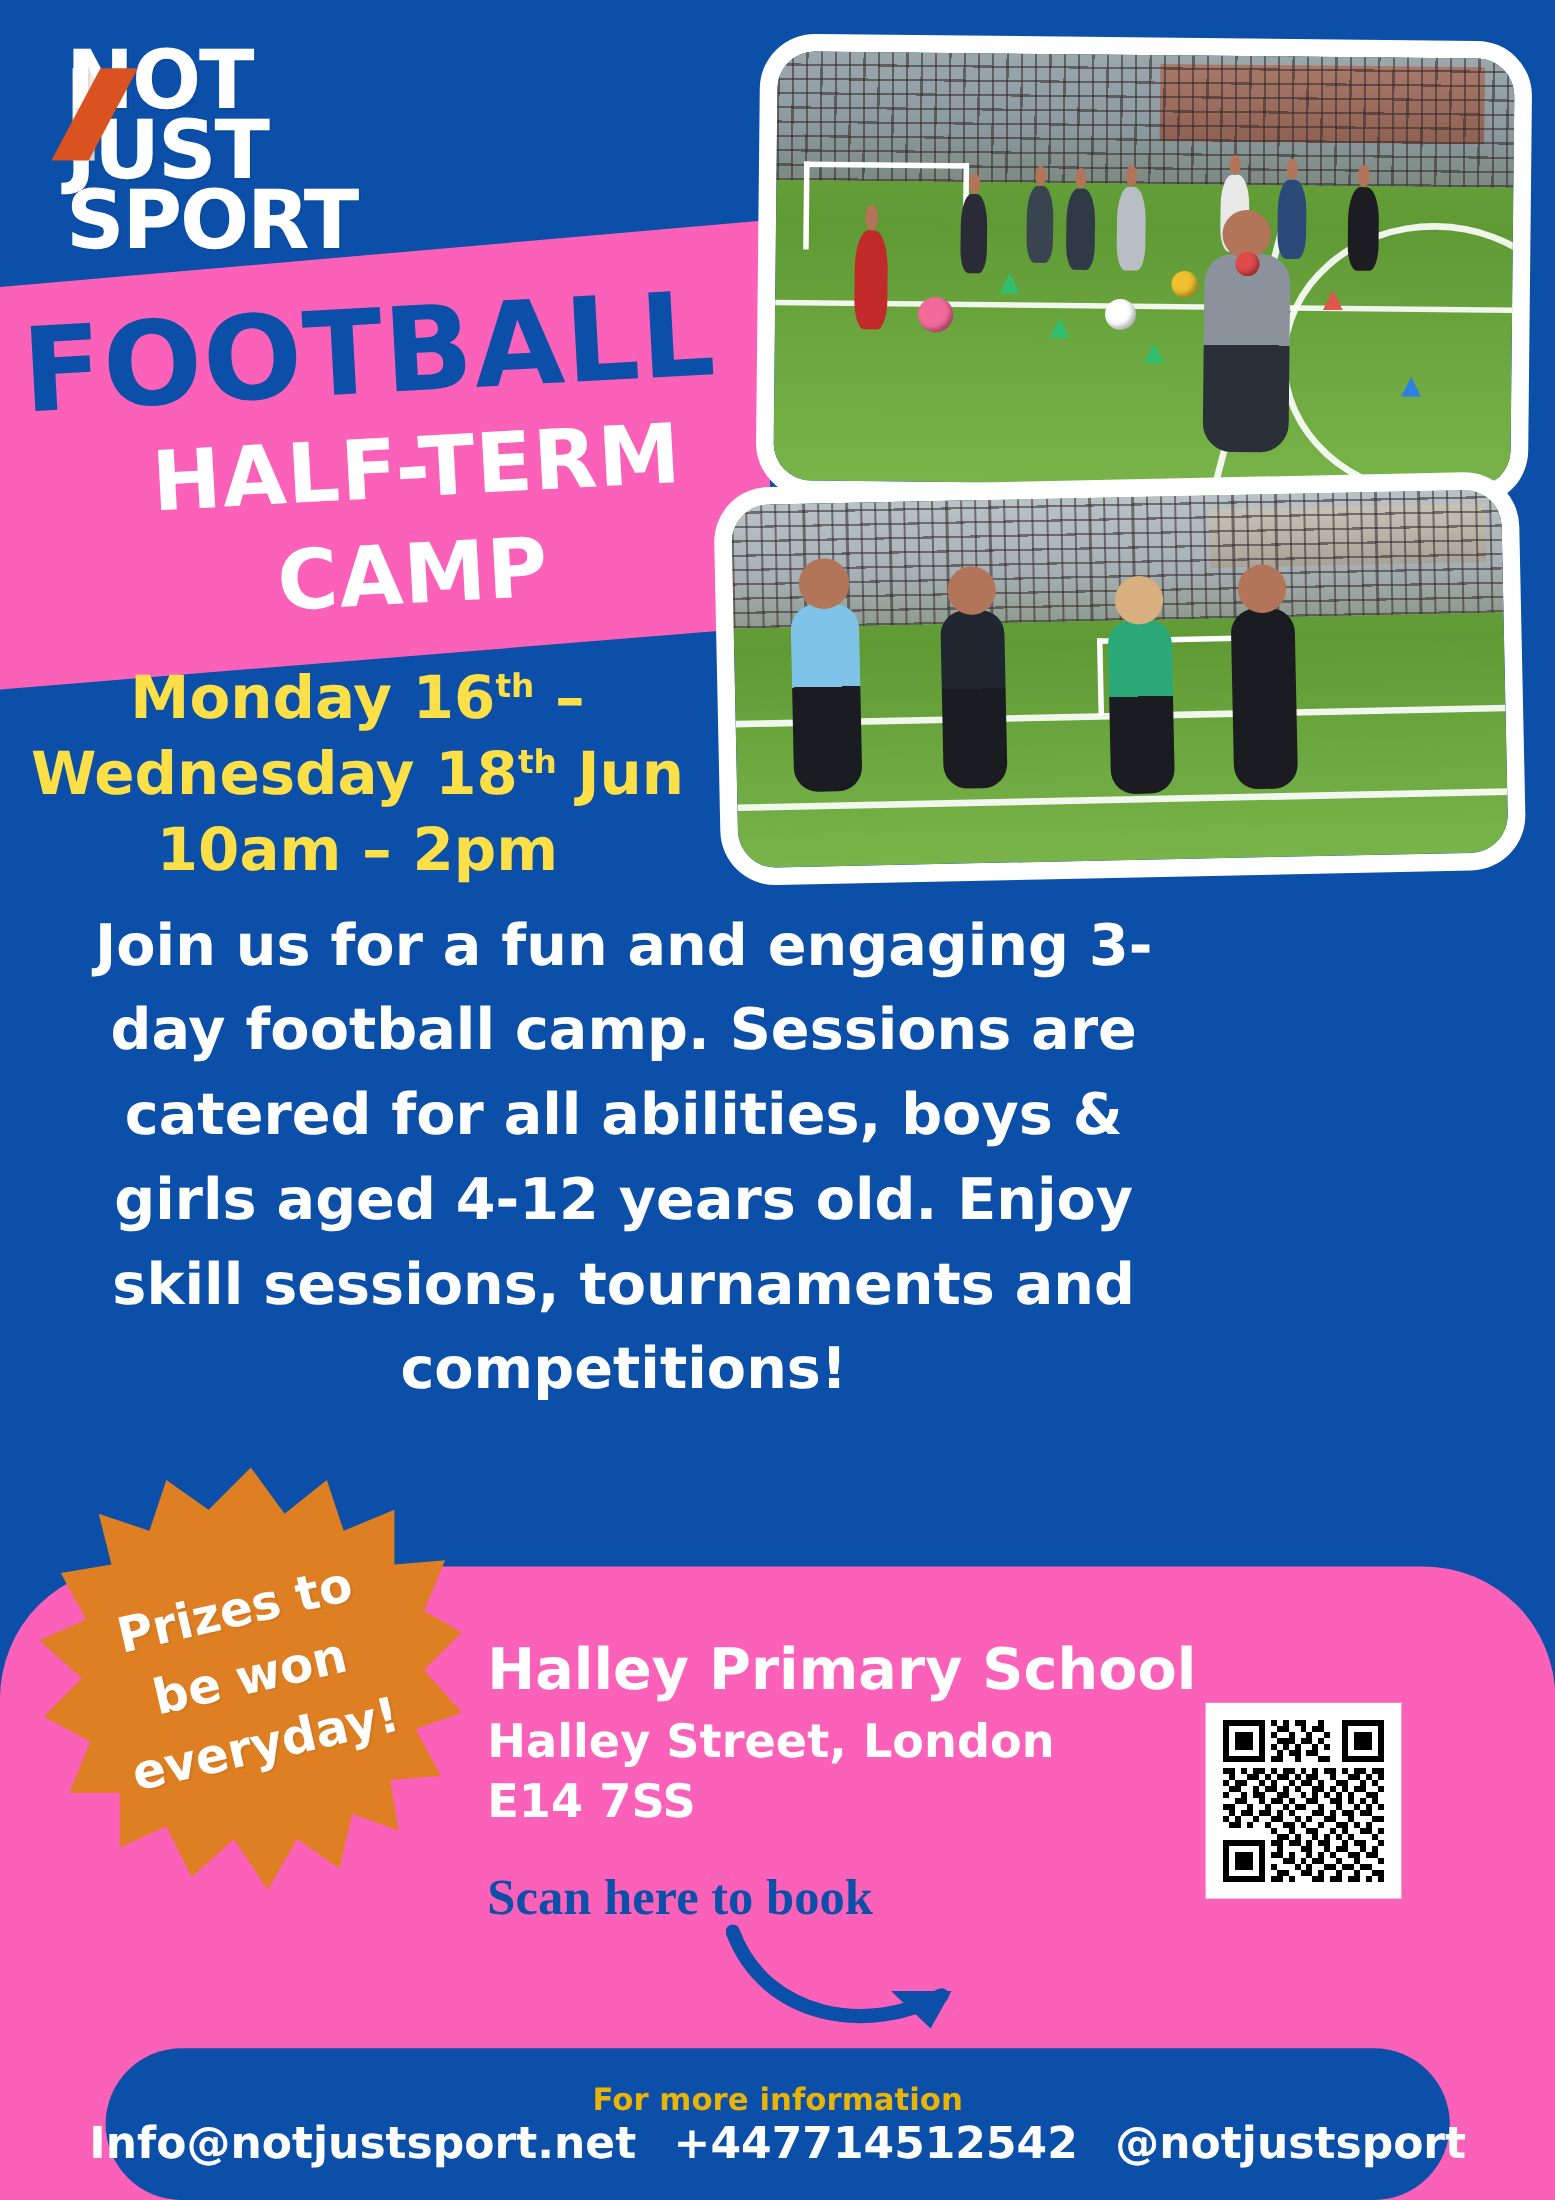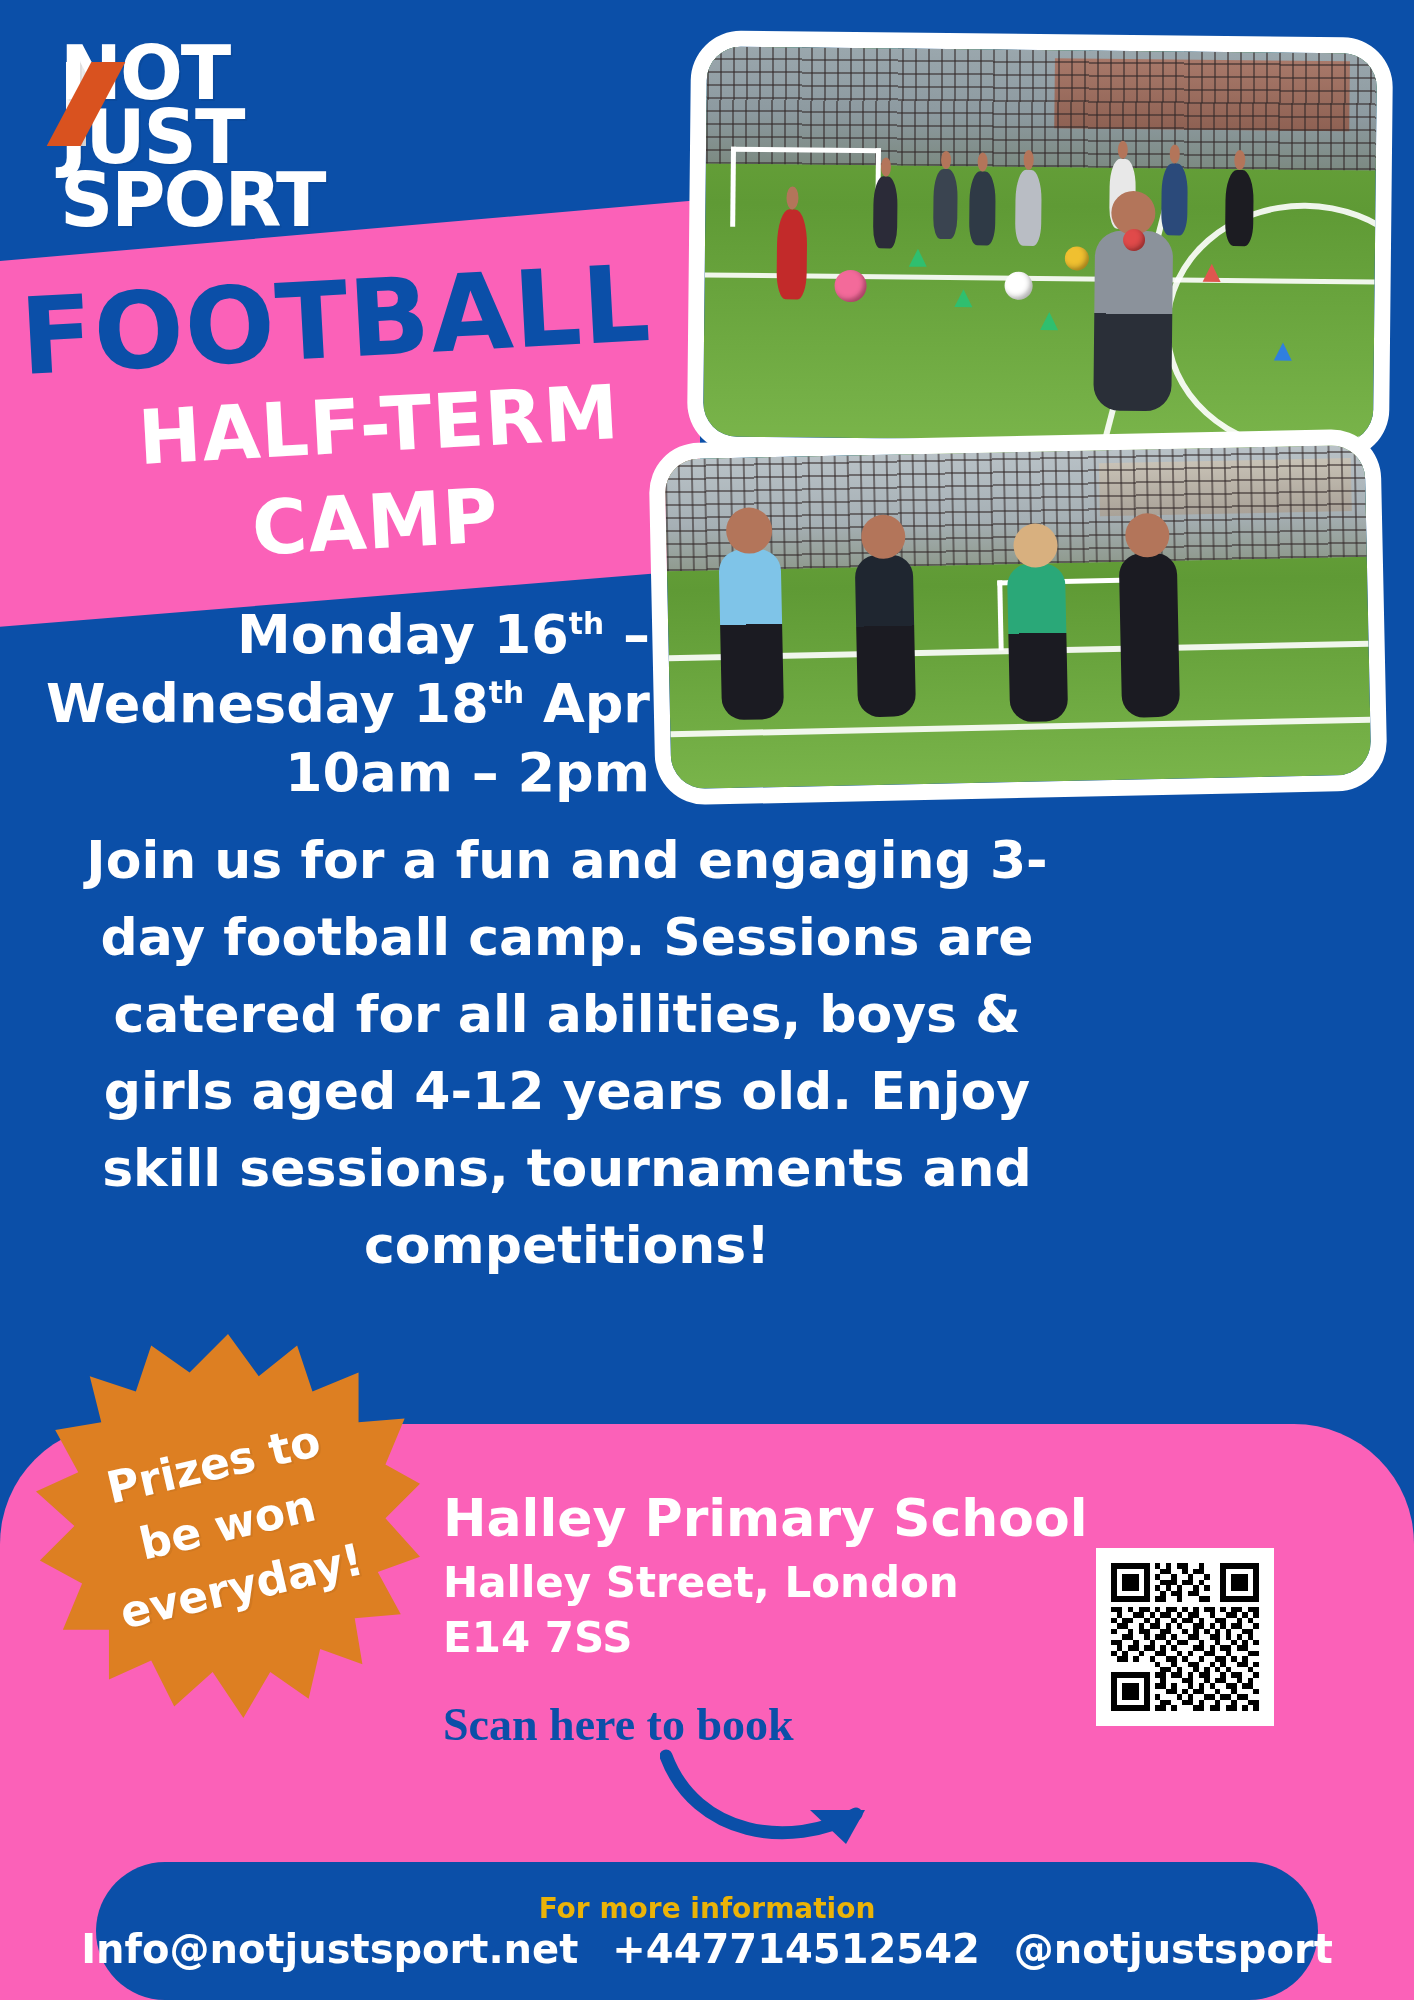--- a/index.html
+++ b/index.html
@@ -80,9 +80,9 @@
   .dates{
     position:absolute; left:0px; top:600px;
     width:650px;
-    text-align:right;
+    text-align:center;
     z-index:5;
-    color:#ffffff;
+    color:#fde047;
     font-family:"DejaVu Sans", sans-serif;
     font-weight:bold;
     font-size:54px;

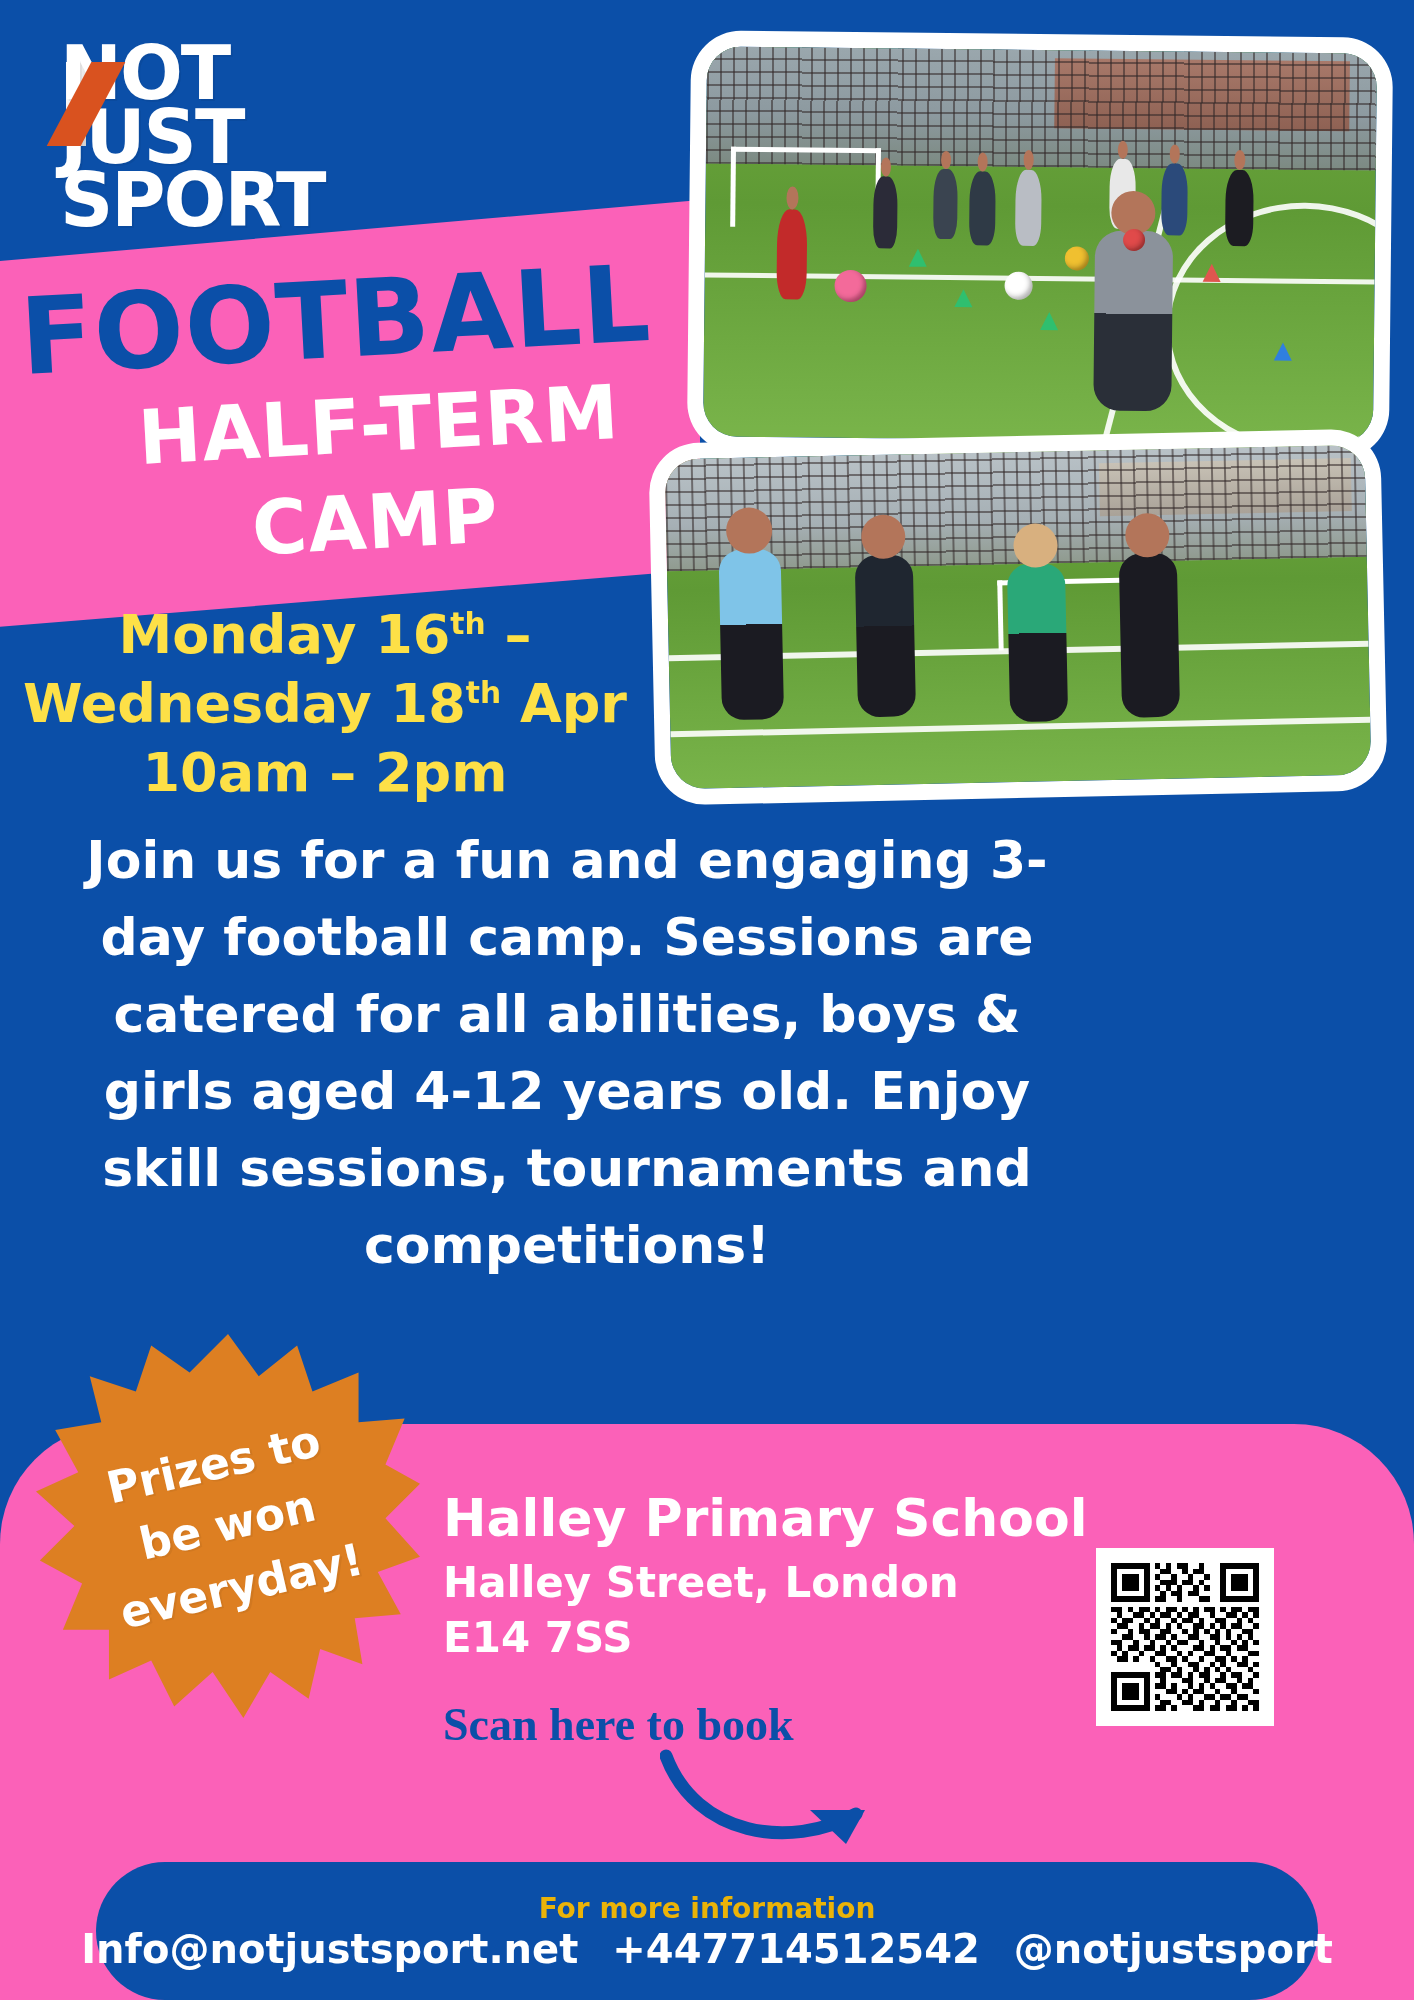--- a/index.html
+++ b/index.html
@@ -297,7 +297,7 @@
       <span>Monday 16</span><sup>th</sup><span> –</span>
     </div>
     <div>
-      <span>Wednesday 18</span><sup>th</sup><span> Apr</span>
+      <span>Wednesday 18</span><sup>th</sup><span> Jun</span>
     </div>
     <div>10am – 2pm</div>
   </div>

